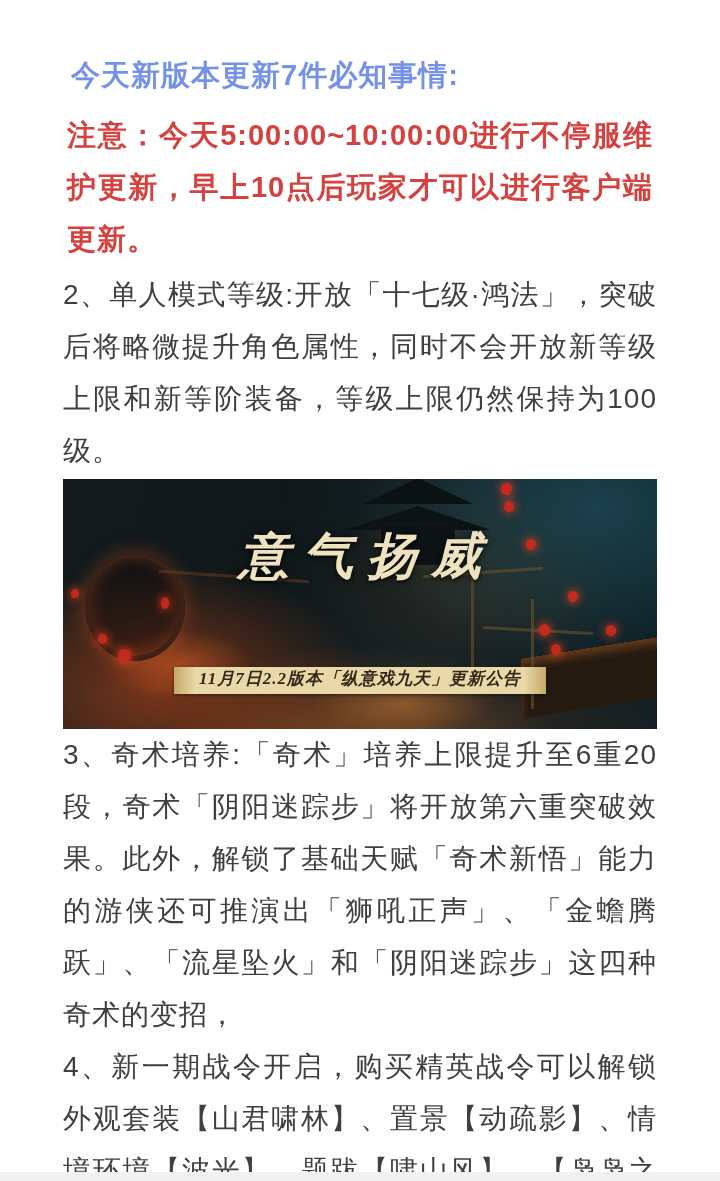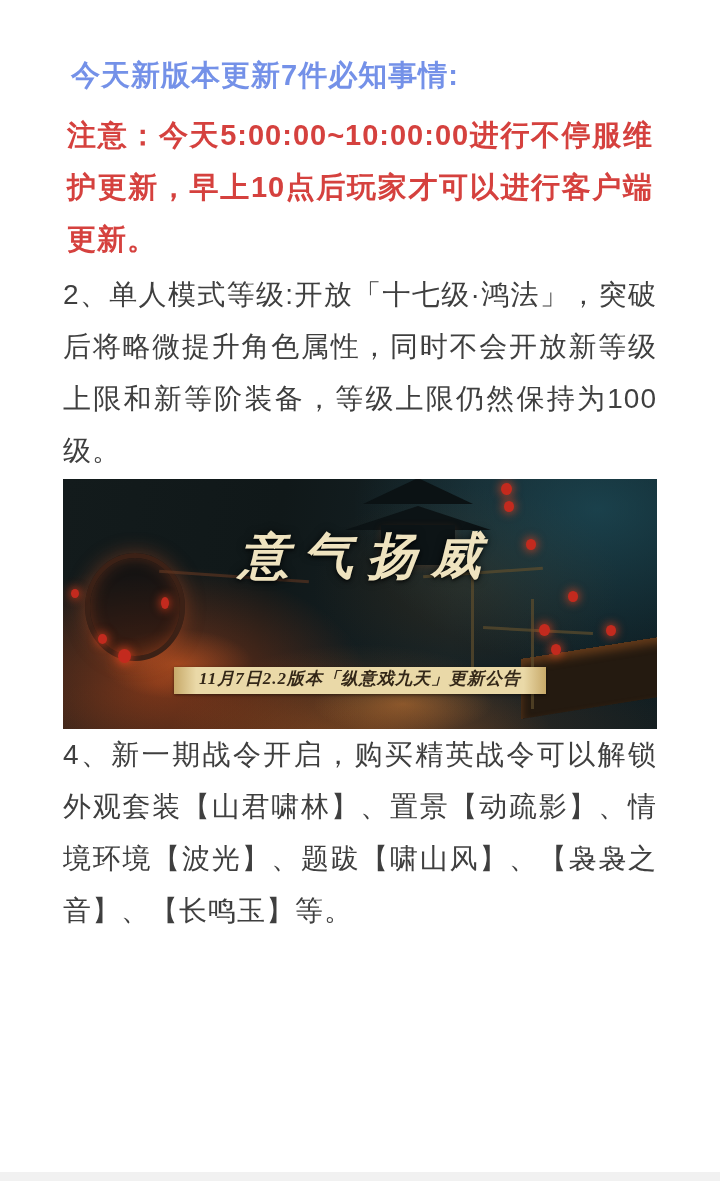--- a/index.html
+++ b/index.html
@@ -118,6 +118,7 @@
     </div>
   </div>
 
+  <p class="body-para">3、奇术培养:「奇术」培养上限提升至6重20段，奇术「阴阳迷踪步」将开放第六重突破效果。此外，解锁了基础天赋「奇术新悟」能力的游侠还可推演出「狮吼正声」、「金蟾腾跃」、「流星坠火」和「阴阳迷踪步」这四种奇术的变招，</p>
   <p class="body-para">4、新一期战令开启，购买精英战令可以解锁外观套装【山君啸林】、置景【动疏影】、情境环境【波光】、题跋【啸山风】、【袅袅之音】、【长鸣玉】等。</p>
 </div>
 

